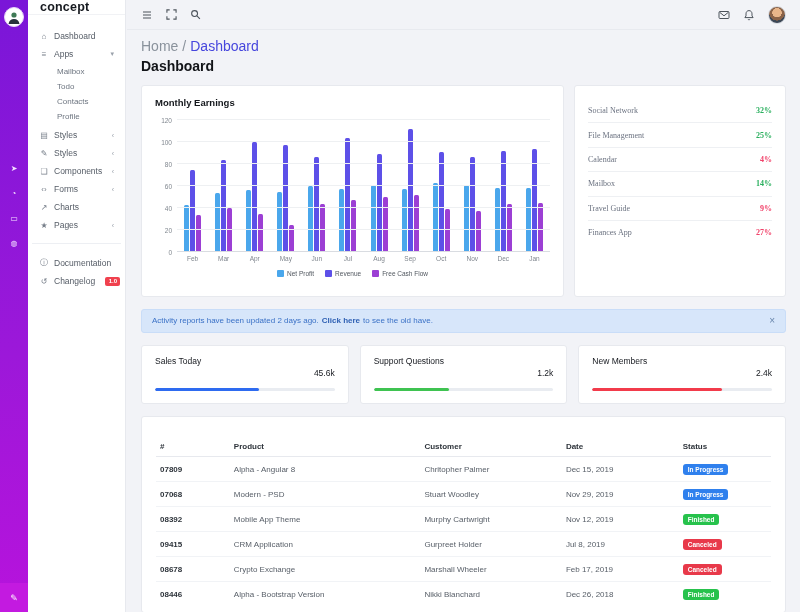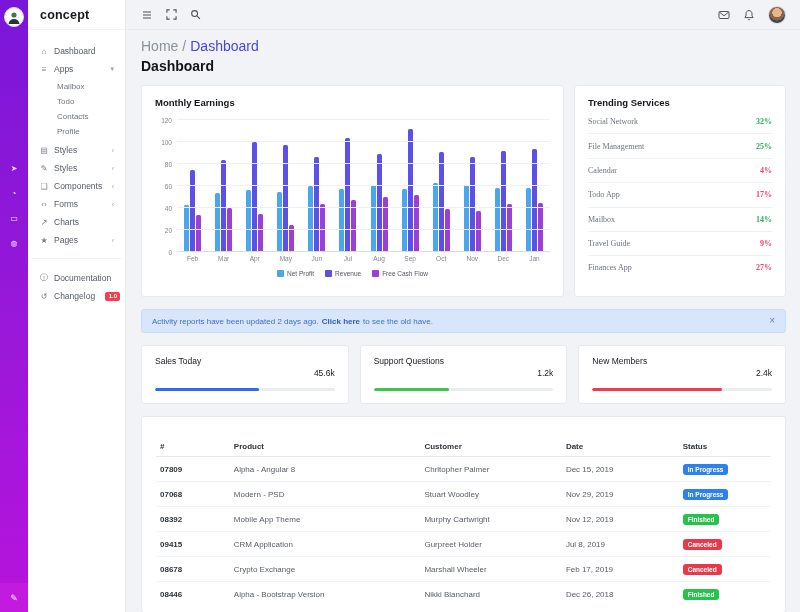--- a/index.html
+++ b/index.html
@@ -35,7 +35,7 @@
     background:#fff; border-right:1px solid #e7e9ee; z-index:4;
   }
   .logo {
-    height:30px; display:flex; align-items:center; padding-left:12px;
+    height:15px; display:flex; align-items:center; padding-left:12px;
     font-weight:bold; font-size:12.5px; letter-spacing:.2px; color:#16191f;
     border-bottom:1px solid #f1f2f5; cursor:pointer;
   }

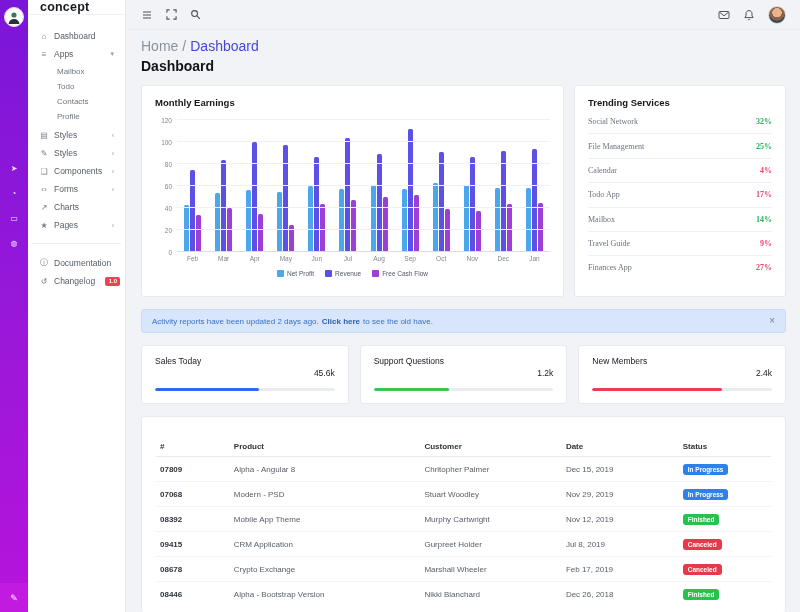--- a/index.html
+++ b/index.html
@@ -384,7 +384,6 @@
       </div>
 
       <div class="card trending-card">
-        <div class="card-title">Trending Services</div>
         <div class="trend-list" id="trend-list">
             <div class="trend-row">
               <span>Social Network</span>

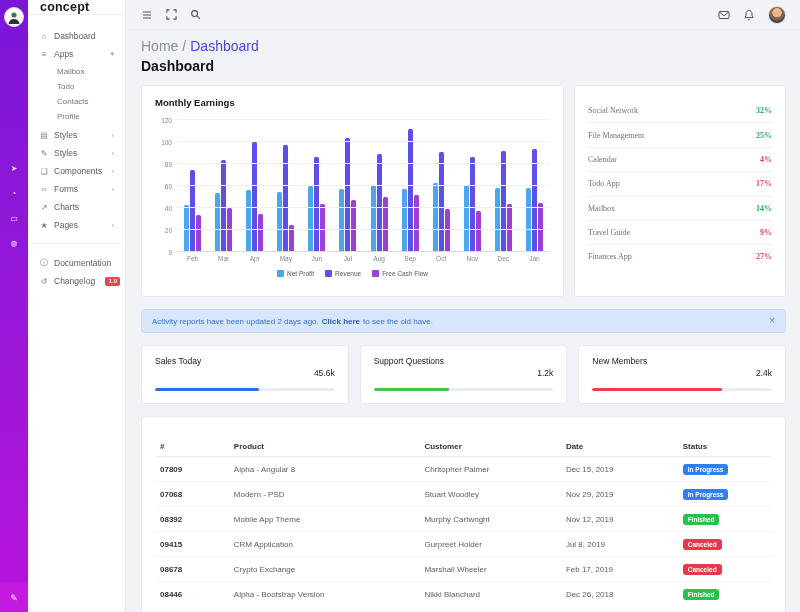--- a/index.html
+++ b/index.html
@@ -398,10 +398,6 @@
               <span class="trend-value" style="color: rgb(241, 66, 106);">4%</span>
             </div>
             <div class="trend-row">
-              <span>Todo App</span>
-              <span class="trend-value" style="color: rgb(241, 66, 106);">17%</span>
-            </div>
-            <div class="trend-row">
               <span>Mailbox</span>
               <span class="trend-value" style="color: rgb(42, 175, 94);">14%</span>
             </div>

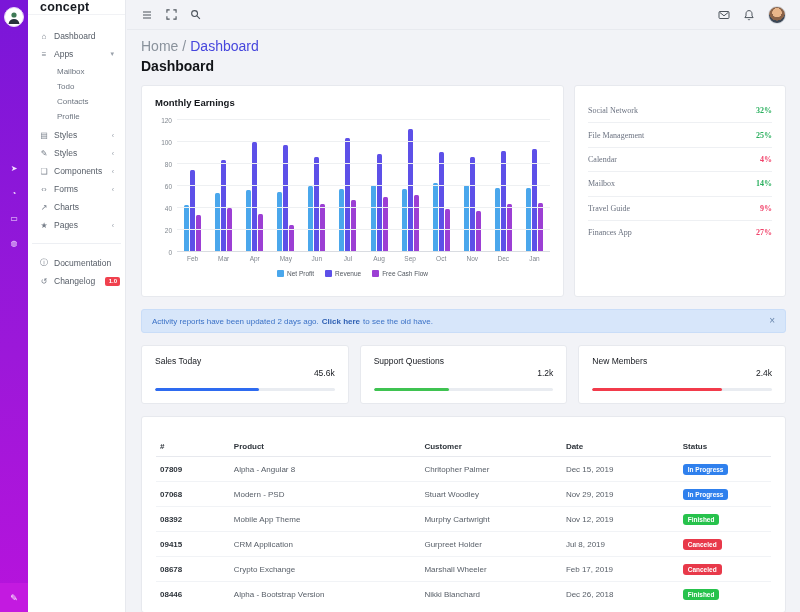--- a/index.html
+++ b/index.html
@@ -107,7 +107,7 @@
   
   .alert {
     margin-top:12px; background:#d7e6fa; border:1px solid #c9ddf8; border-radius:3px;
-    padding:6px 10px; font-size:8px; color:#3a71c6; display:flex; align-items:center; gap:3px;
+    padding:6px 10px; font-size:8px; color:#3a71c6; display:flex; align-items:flex-start; gap:3px;
   }
   .alert-link { font-weight:bold; color:#2d5fb3; cursor:pointer; }
   .alert-close { margin-left:auto; color:#6a87ad; font-size:10px; line-height:10px; cursor:pointer; }

